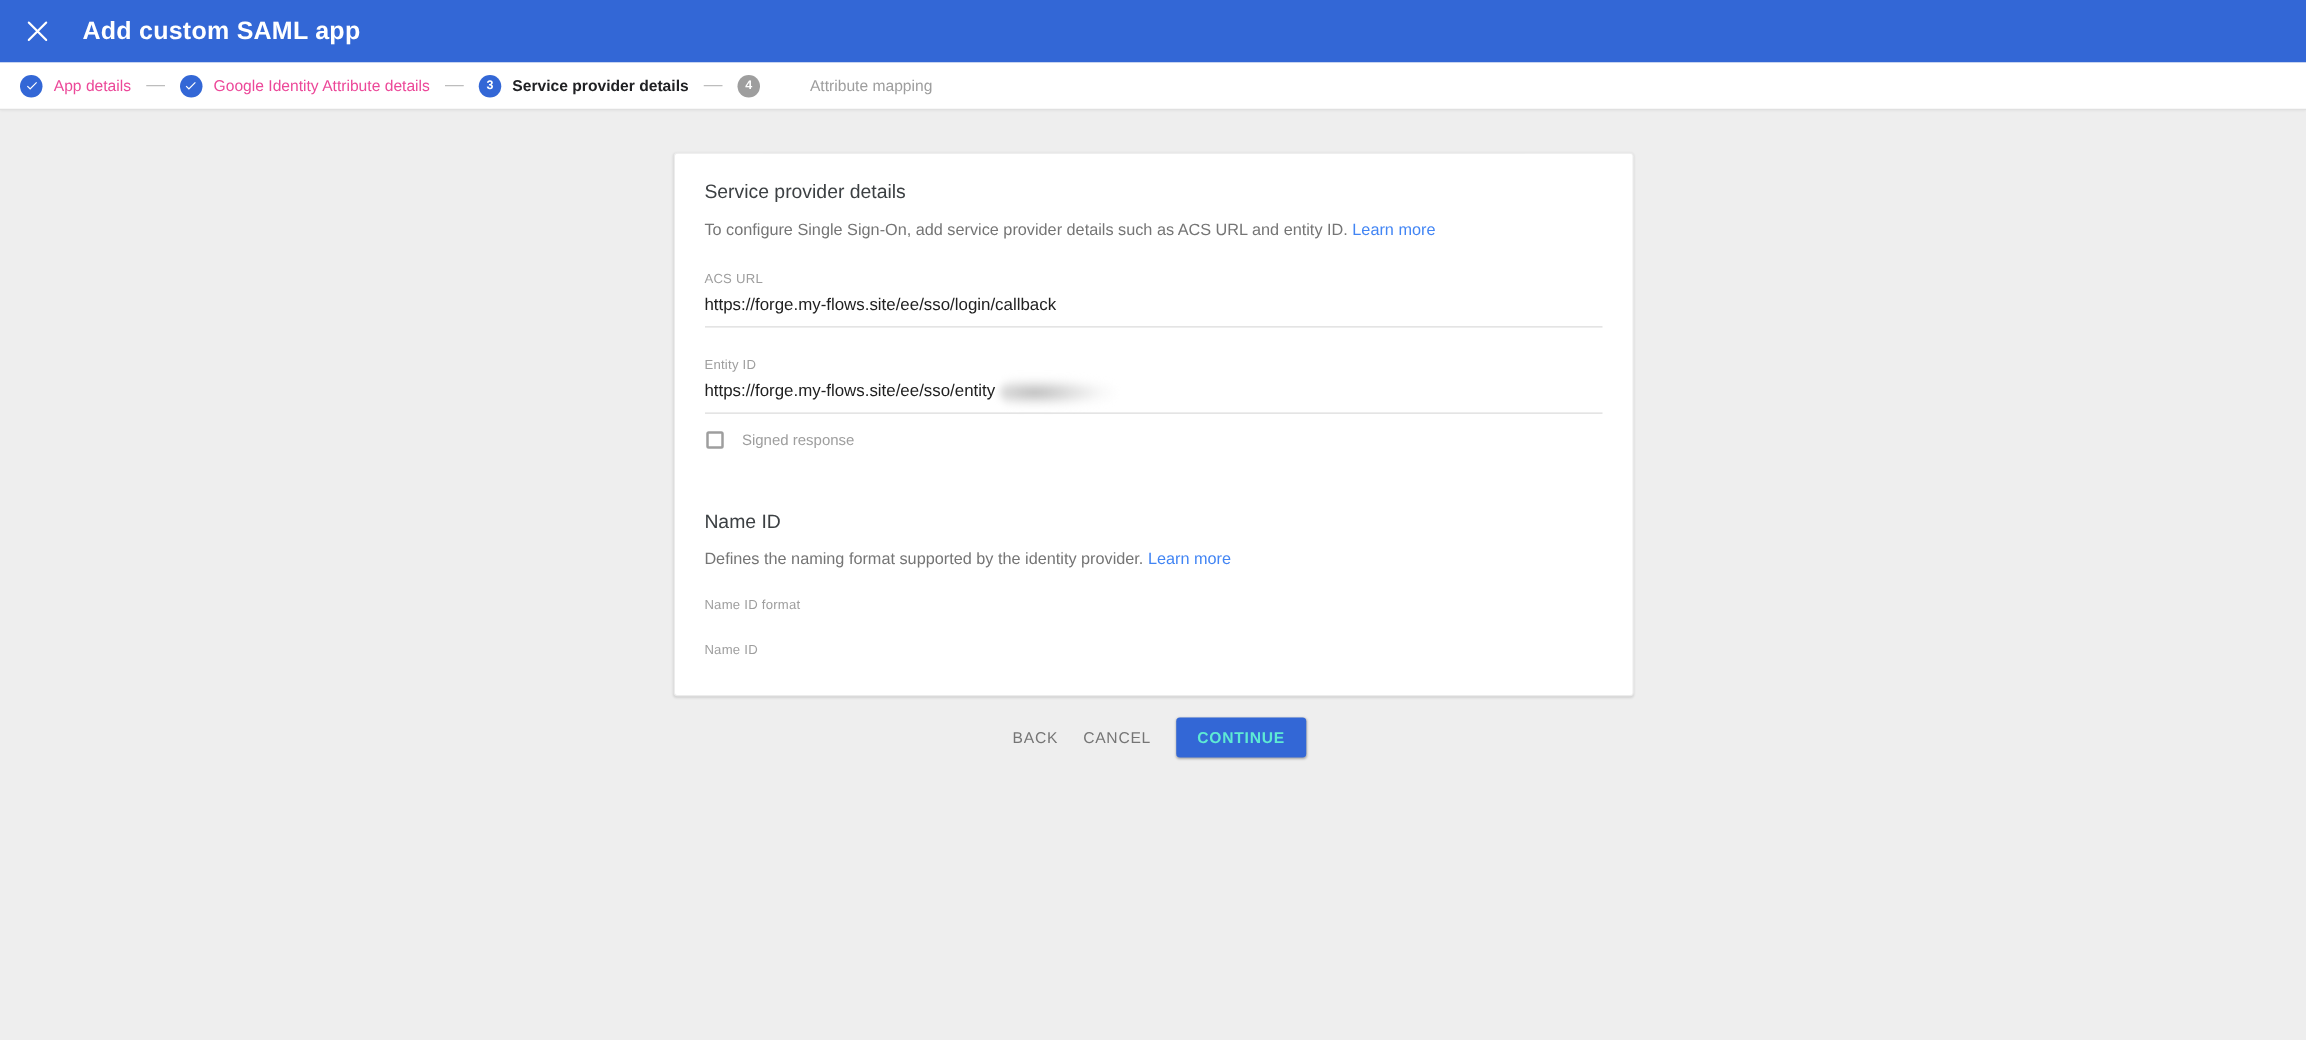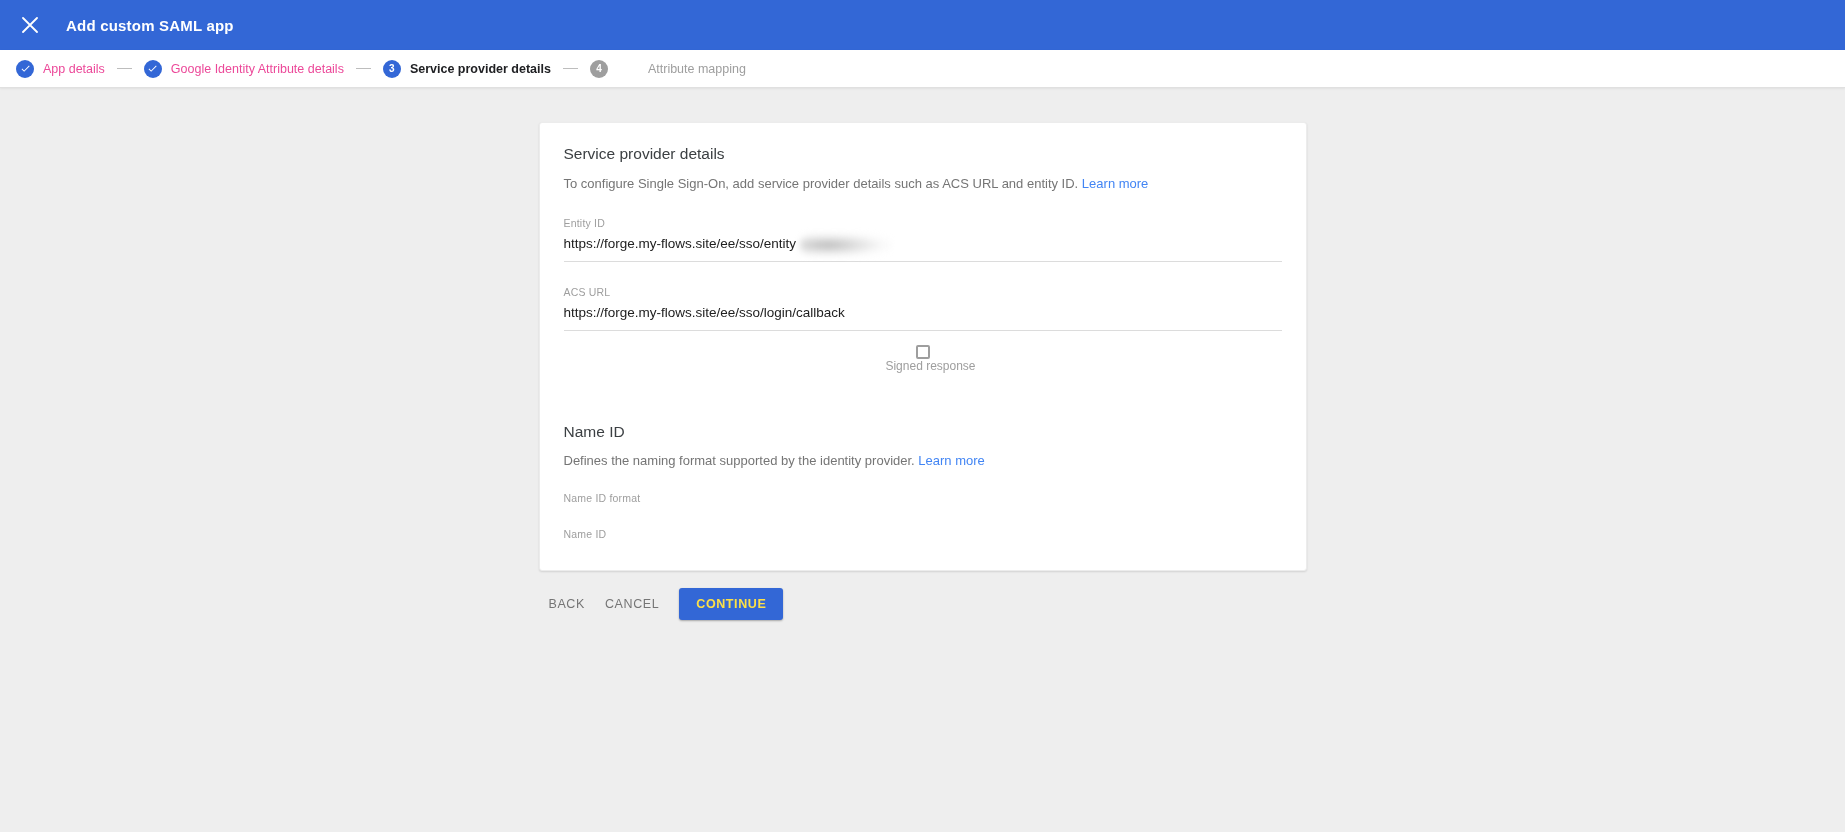--- a/index.html
+++ b/index.html
@@ -26,7 +26,7 @@
   }
   .appbar-title {
     color:#ffffff;
-    font-size:15px;
+    font-size:20px;
     font-weight:700;
     letter-spacing:.2px;
     margin-left:24px;

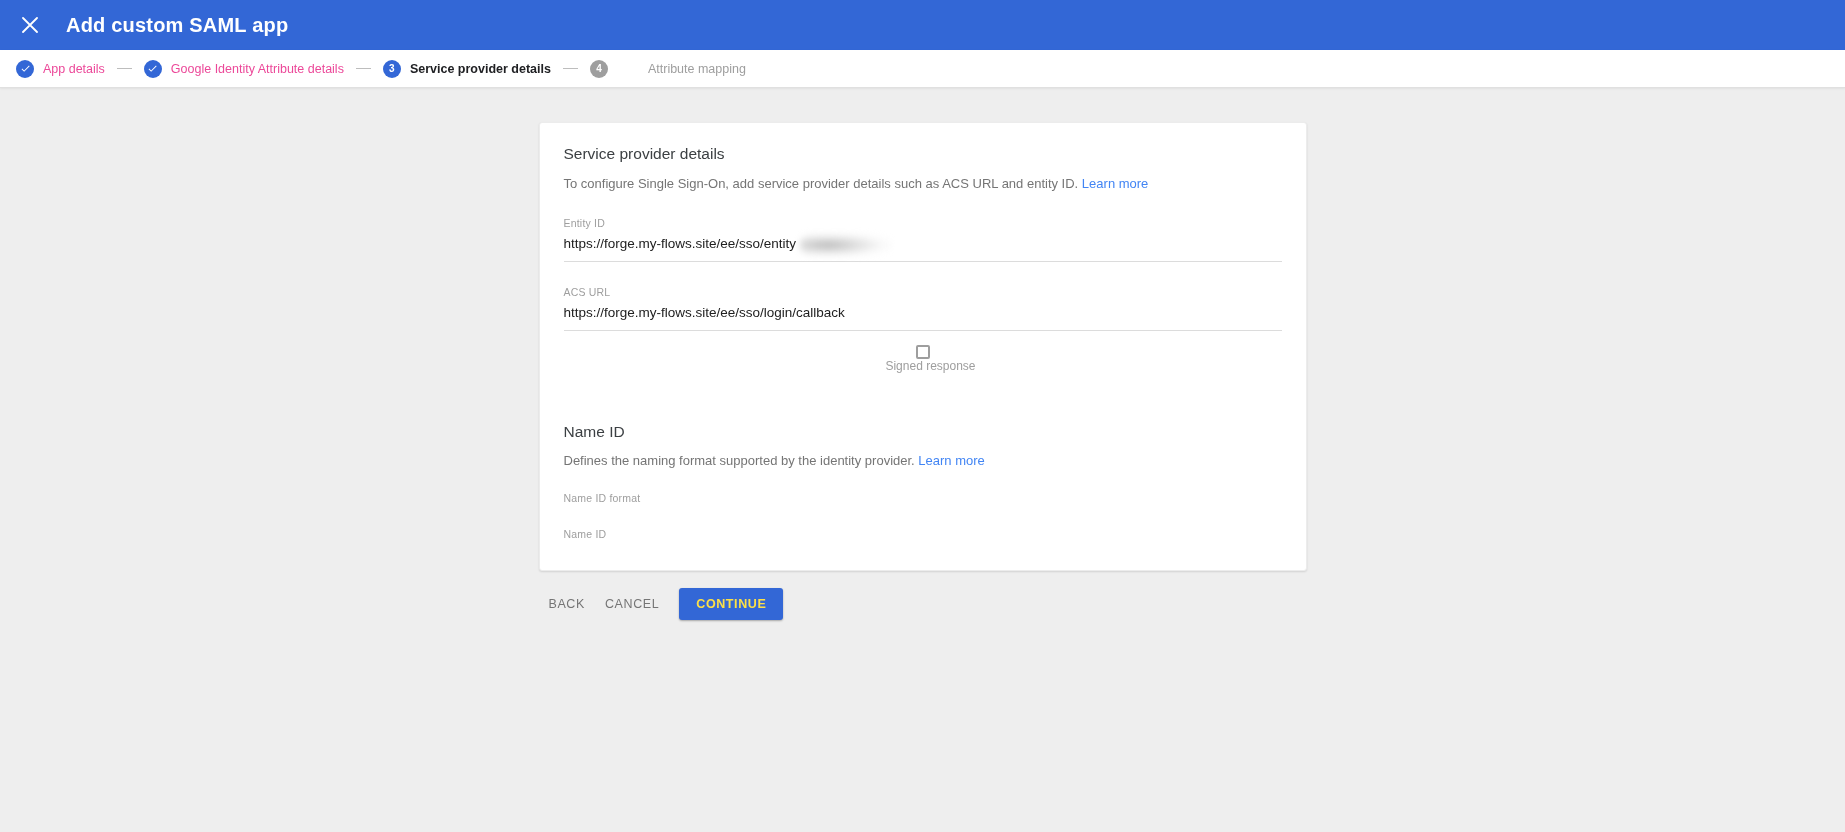--- a/index.html
+++ b/index.html
@@ -235,6 +235,13 @@
     </div>
 
     <div class="field">
+      <div class="field-label">ACS URL</div>
+      <div class="field-value-row">
+        <span class="field-value">https://forge.my-flows.site/ee/sso/login/callback</span>
+      </div>
+    </div>
+
+    <div class="field">
       <div class="field-label">Entity ID</div>
       <div class="field-value-row">
         <span class="field-value">https://forge.my-flows.site/ee/sso/entity</span>
@@ -242,13 +249,6 @@
       </div>
     </div>
 
-    <div class="field">
-      <div class="field-label">ACS URL</div>
-      <div class="field-value-row">
-        <span class="field-value">https://forge.my-flows.site/ee/sso/login/callback</span>
-      </div>
-    </div>
-
 
     <div class="checkbox-row">
       <div class="checkbox"></div>

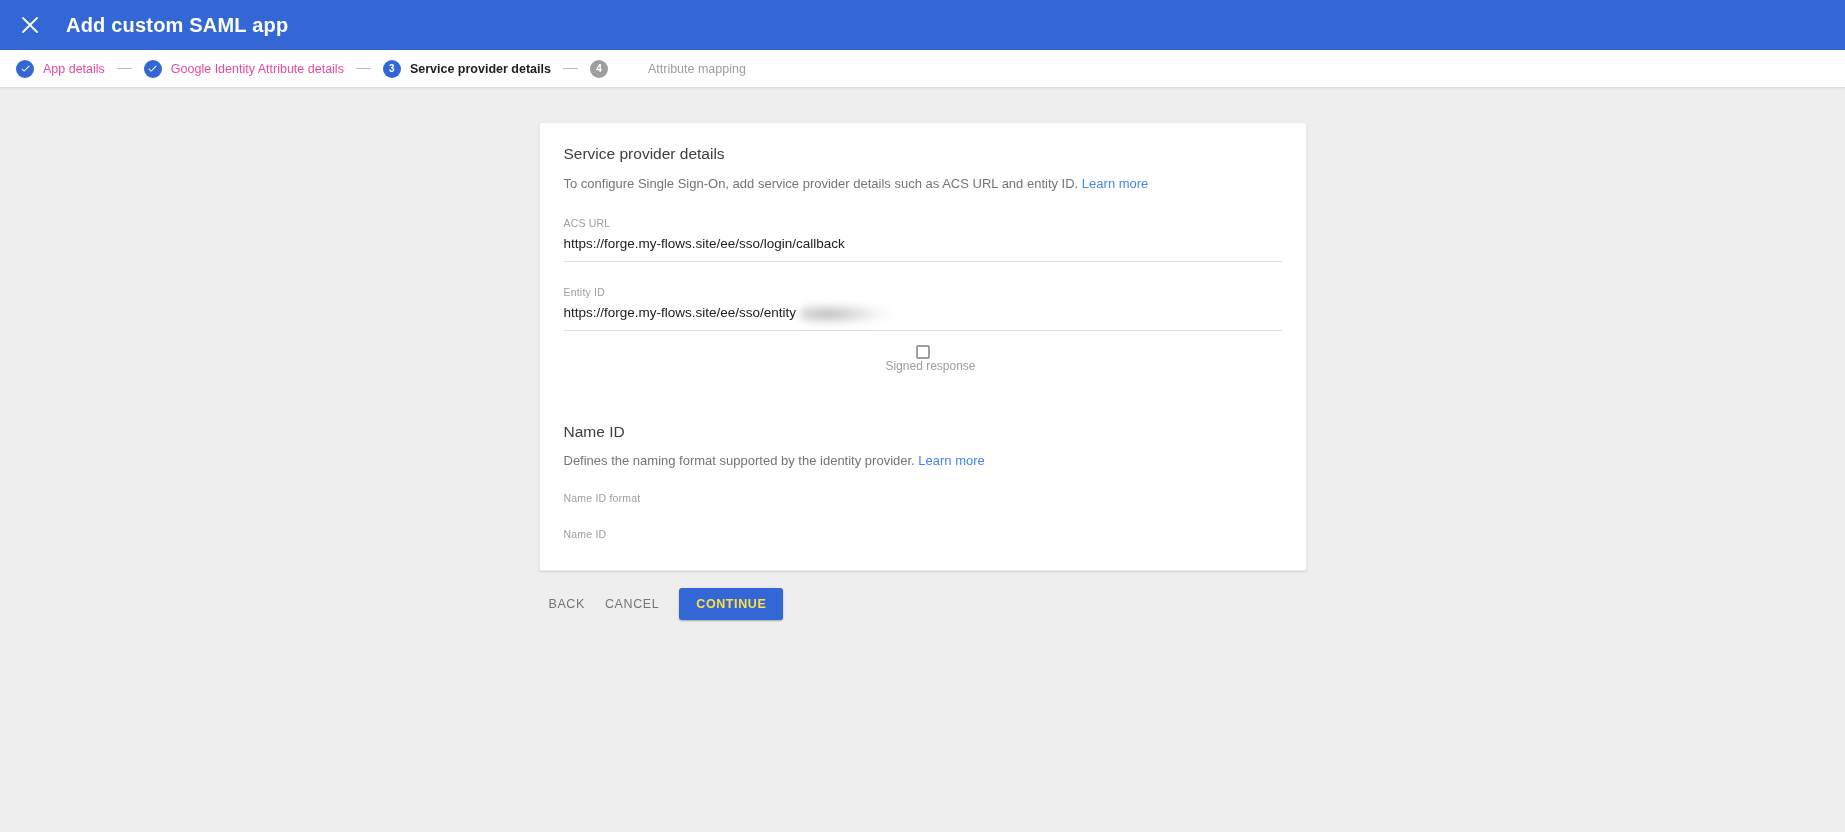--- a/index.html
+++ b/index.html
@@ -121,7 +121,6 @@
     display:flex;
     align-items:center;
     padding-left:1px;
-    flex-direction:column;
   }
   .checkbox {
     width:14px; height:14px;

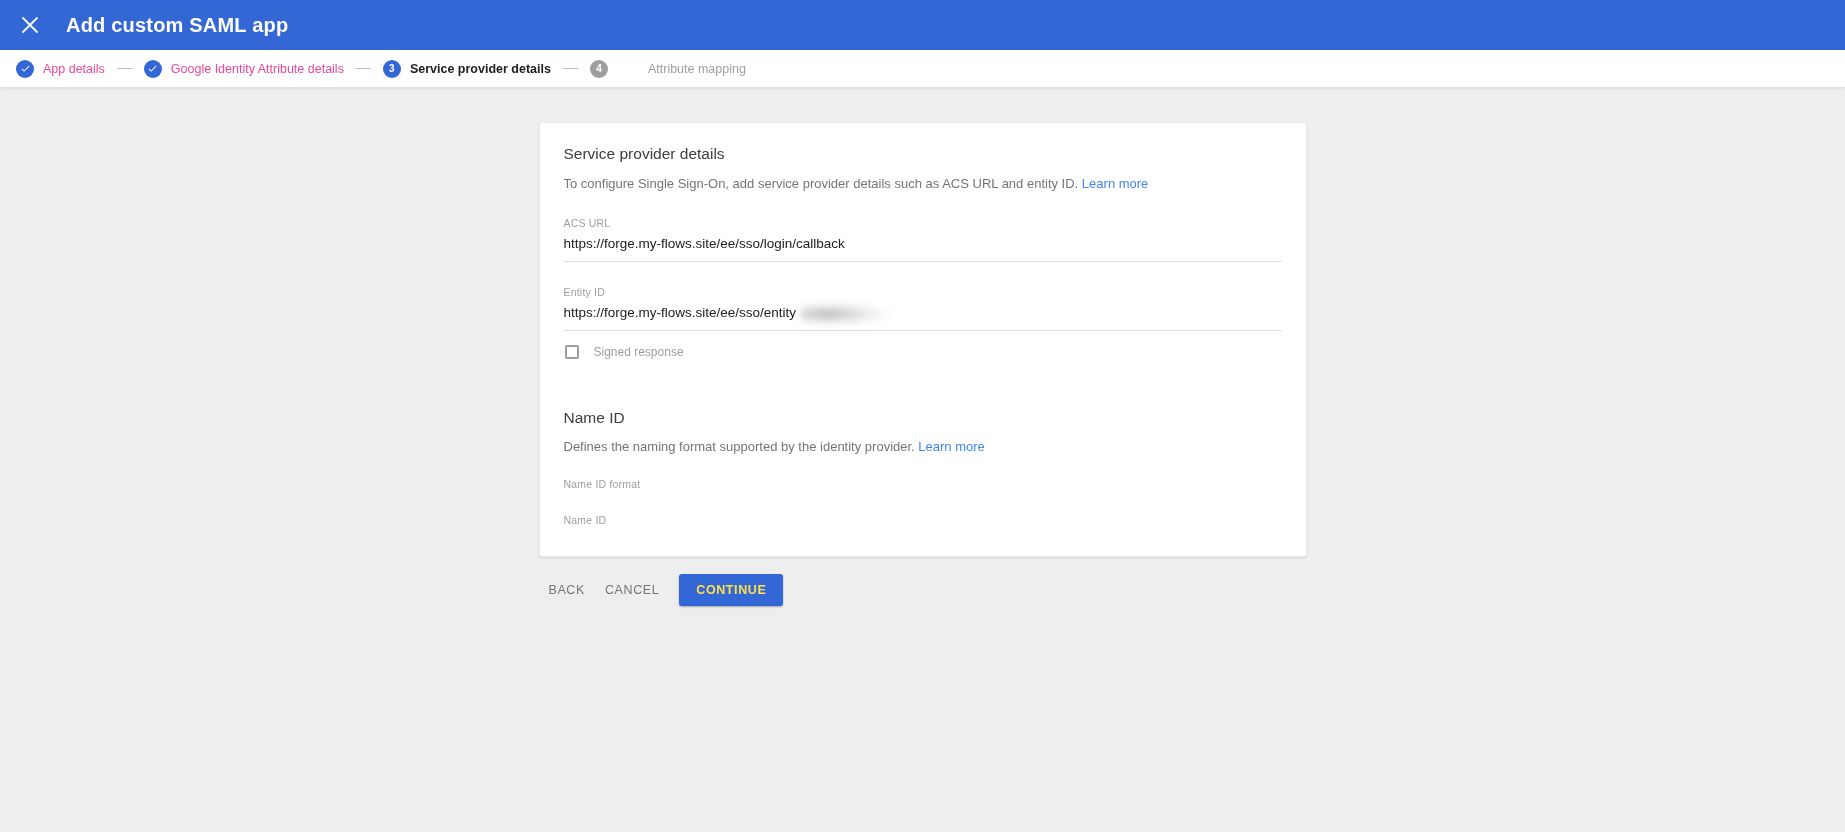--- a/index.html
+++ b/index.html
@@ -141,7 +141,7 @@
     margin:17px auto 0 auto;
     display:flex;
     align-items:center;
-    justify-content:flex-start;
+    justify-content:center;
   }
   .text-btn {
     background:none;

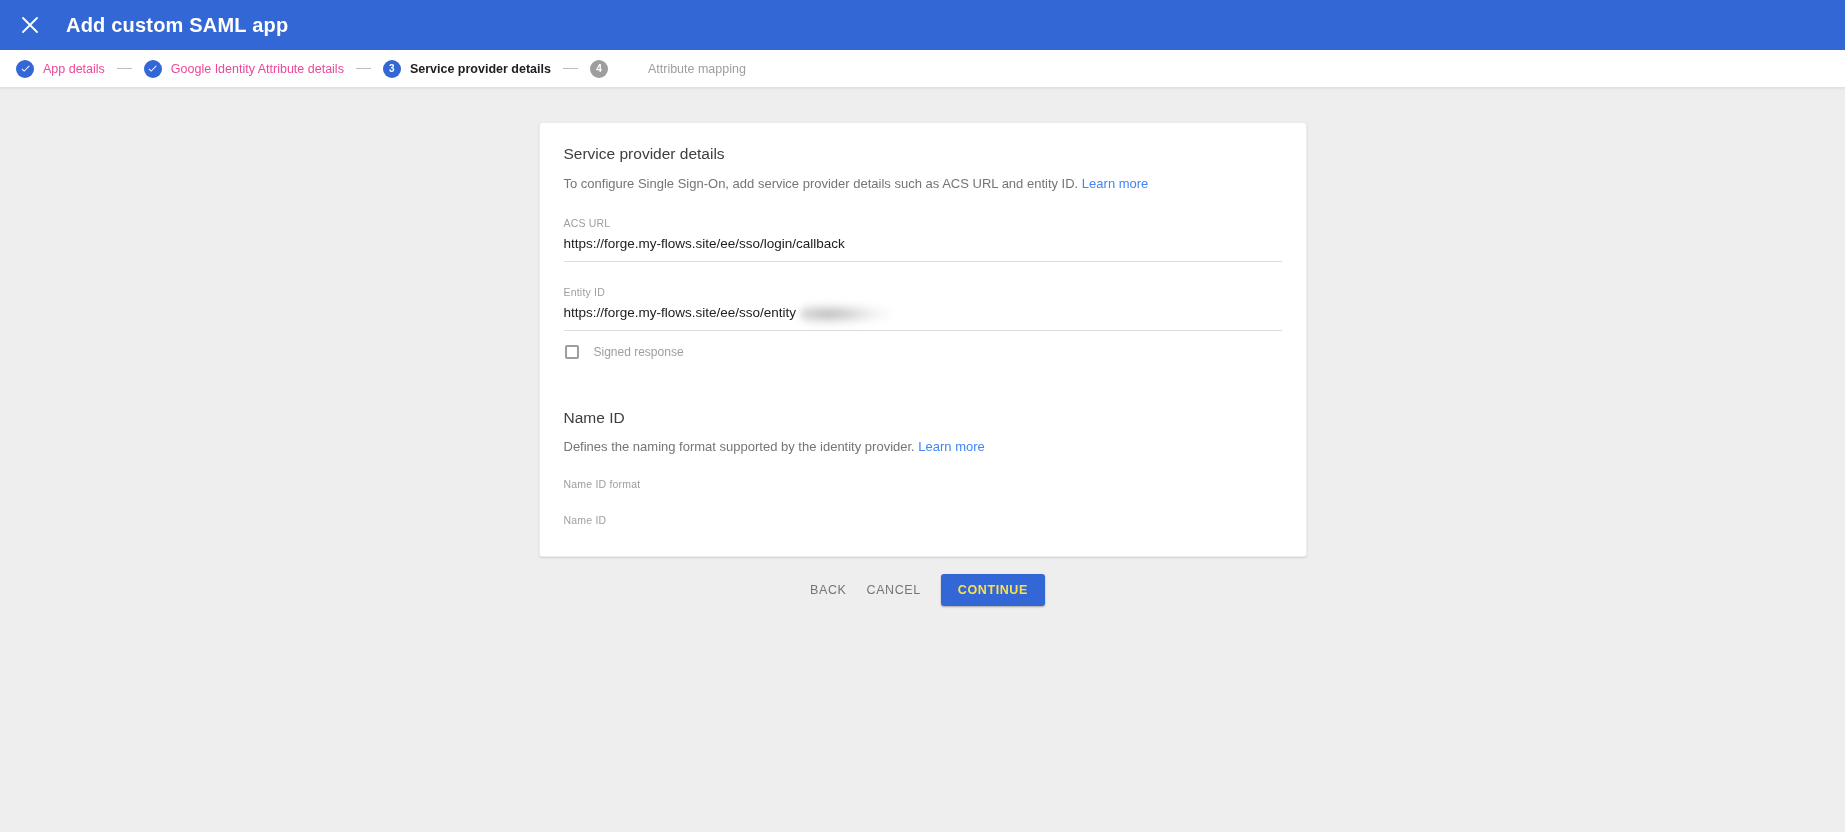--- a/index.html
+++ b/index.html
@@ -157,7 +157,7 @@
   .footer-right .text-btn { margin-right:10px; }
   .primary-btn {
     background:#3367d6;
-    color:#fde047;
+    color:#5eead4;
     border:none;
     border-radius:3px;
     font-family:"Liberation Sans", sans-serif;

